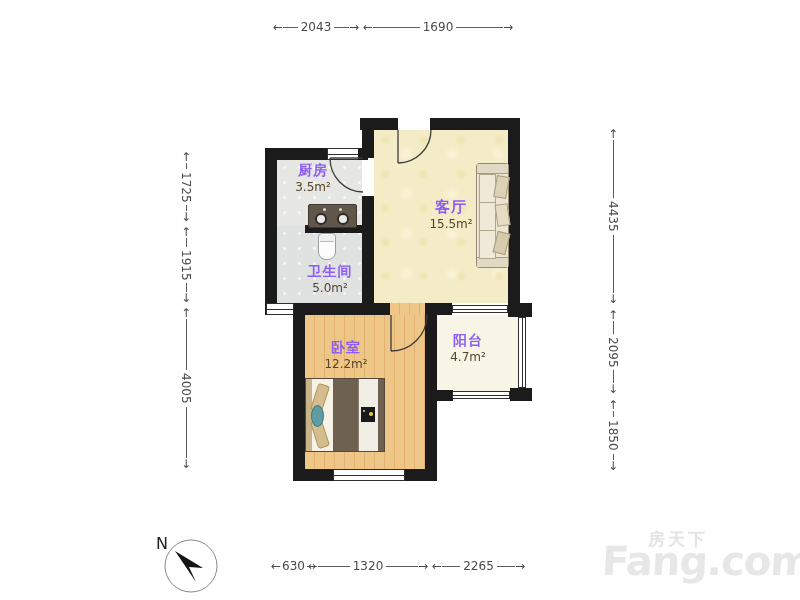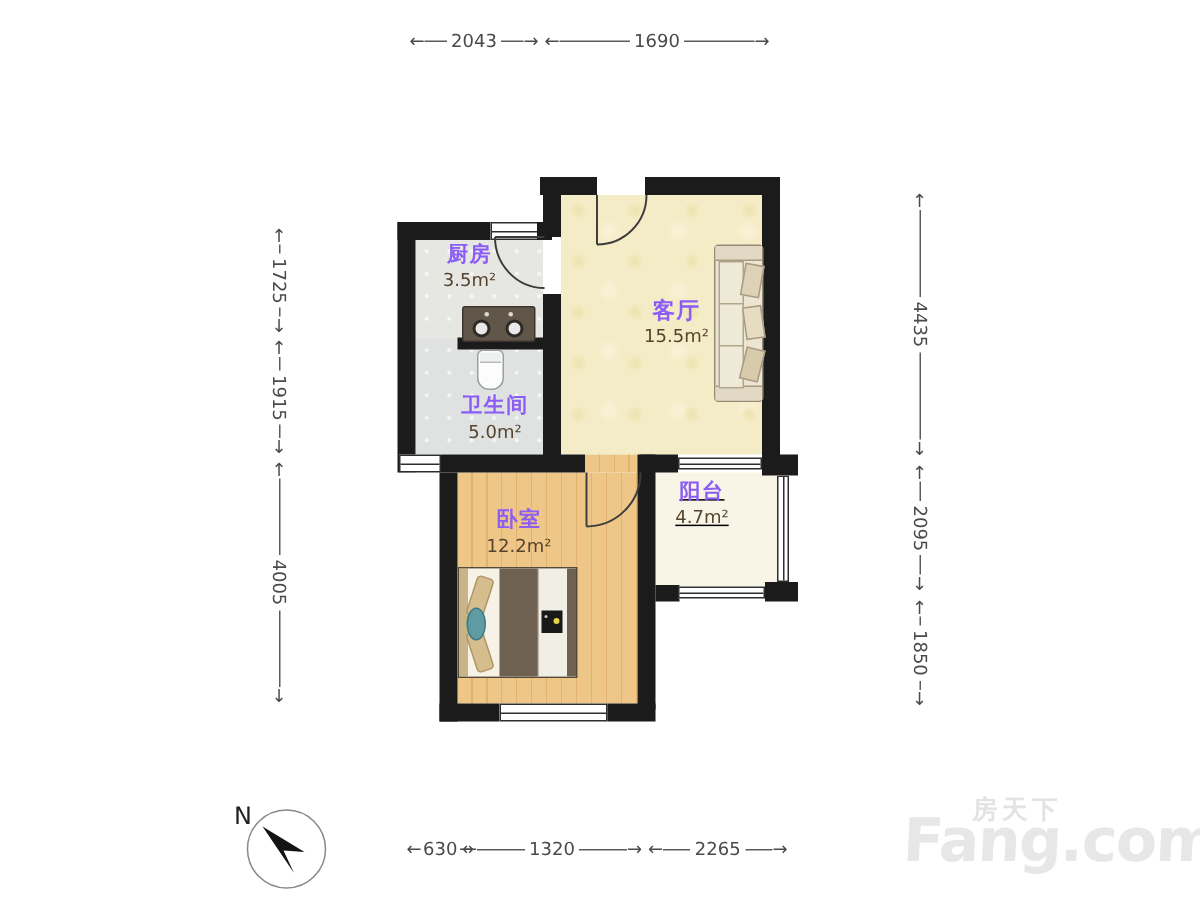--- a/index.html
+++ b/index.html
@@ -138,7 +138,7 @@
     <div class="rname">卧室</div>
     <div class="rarea">12.2m²</div>
   </div>
-  <div class="room-label" style="left:468px;top:336px;text-decoration:underline;">
+  <div class="room-label" style="left:468px;top:348px;">
     <div class="rname">阳台</div>
     <div class="rarea">4.7m²</div>
   </div>

